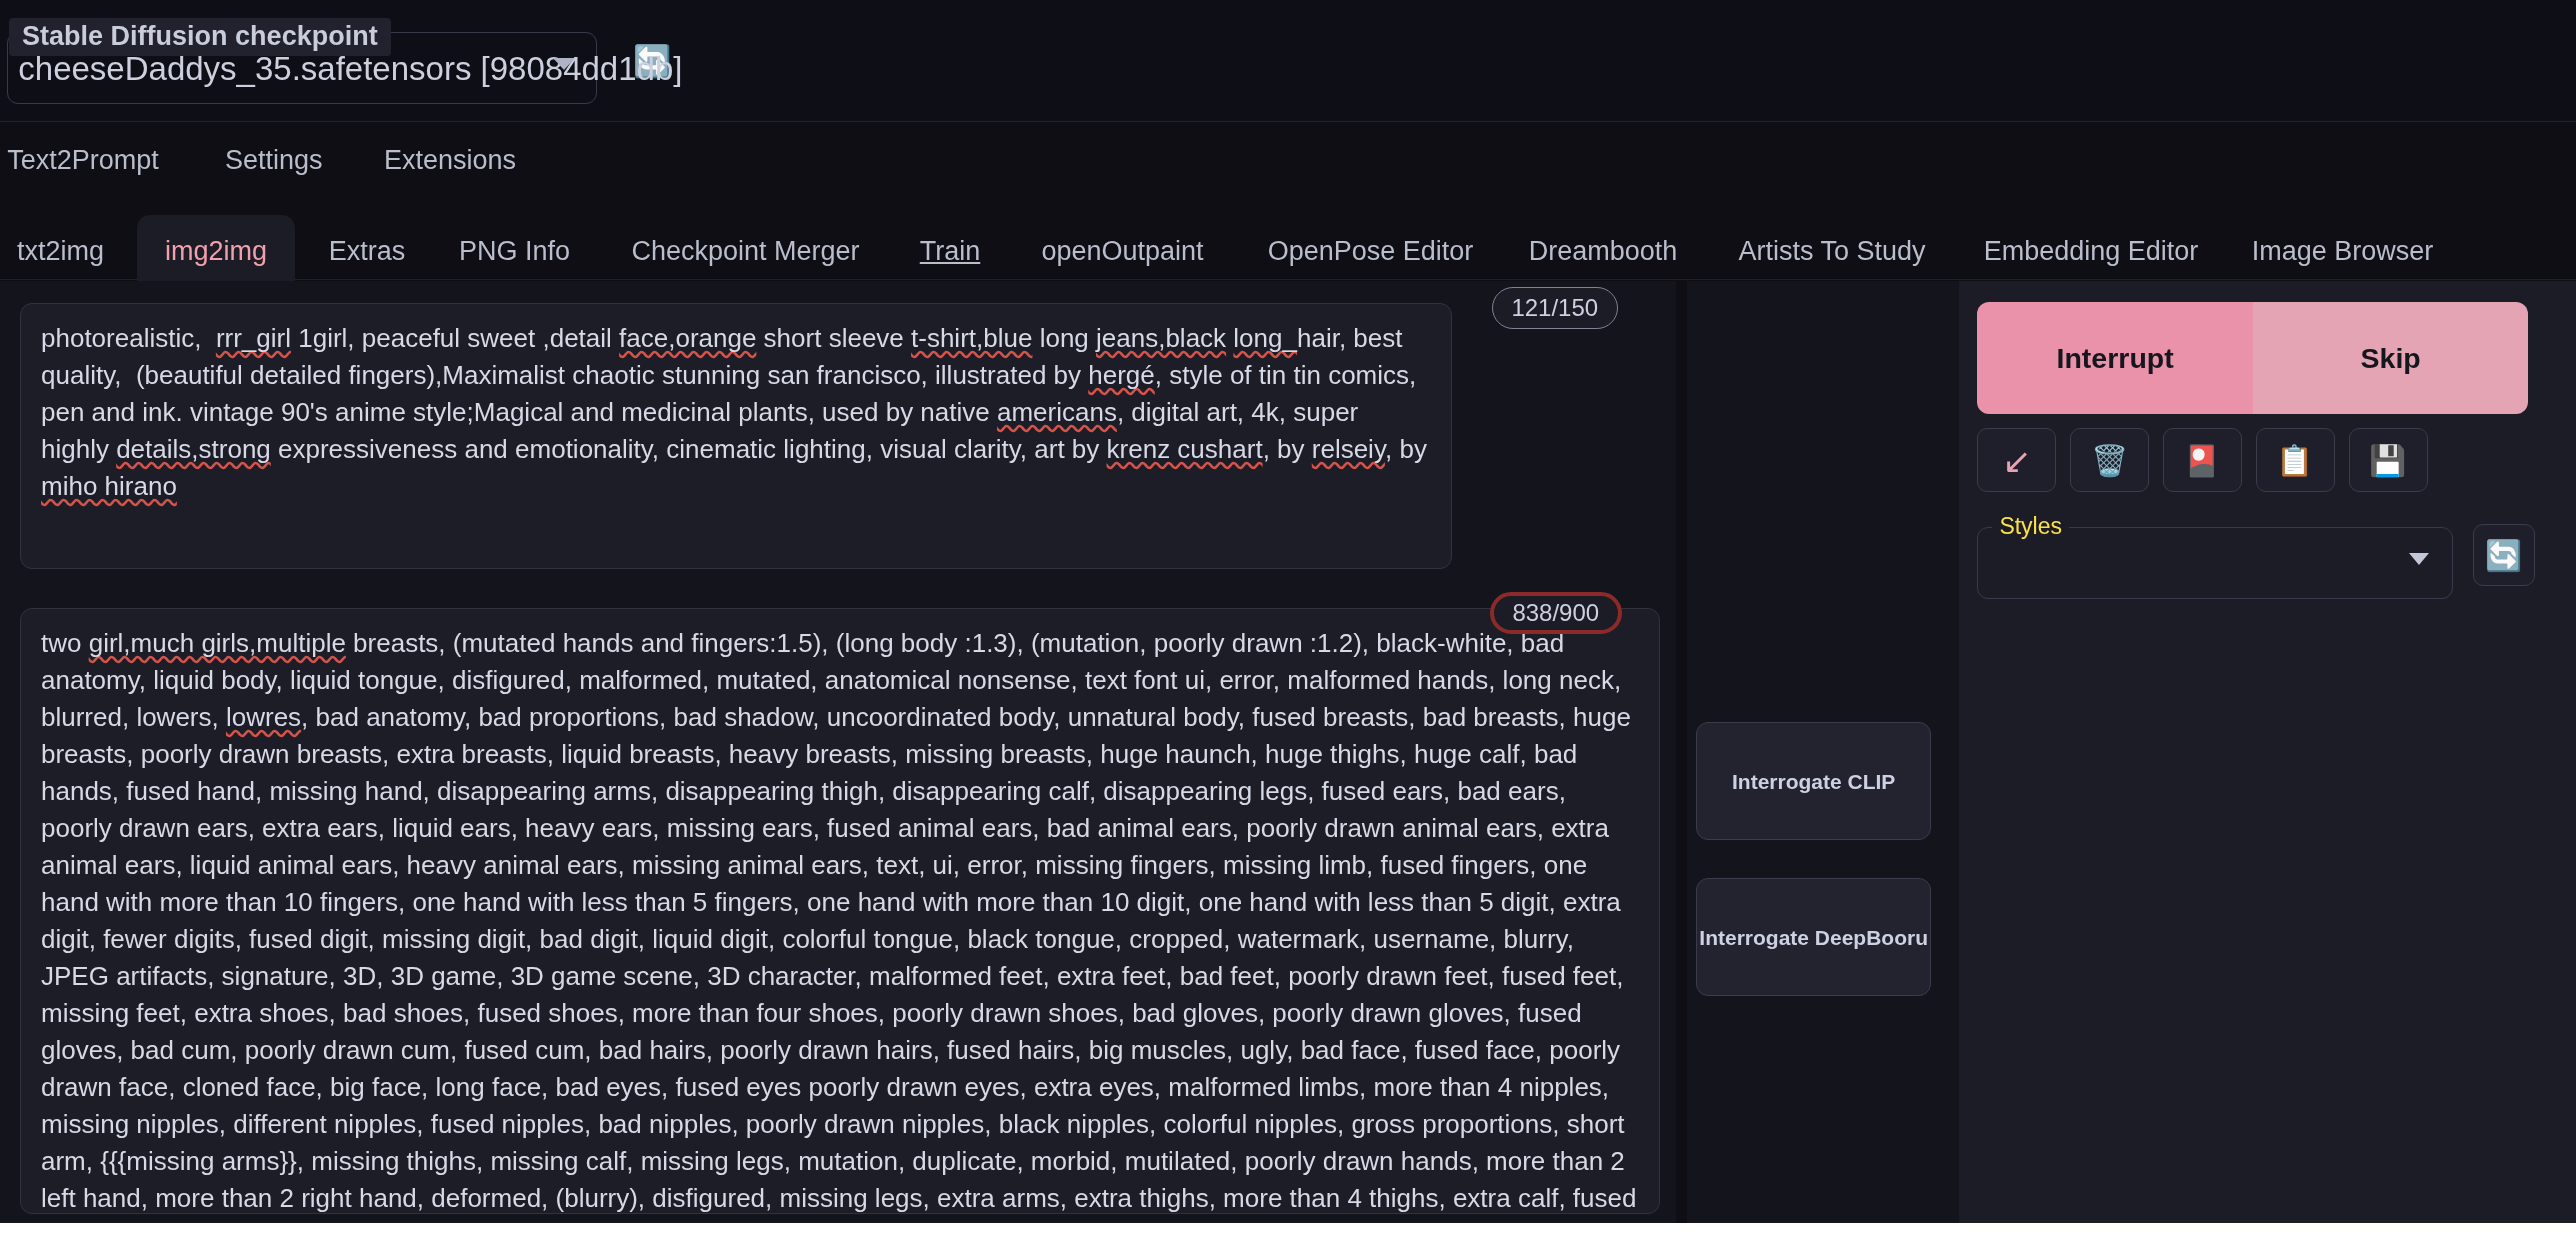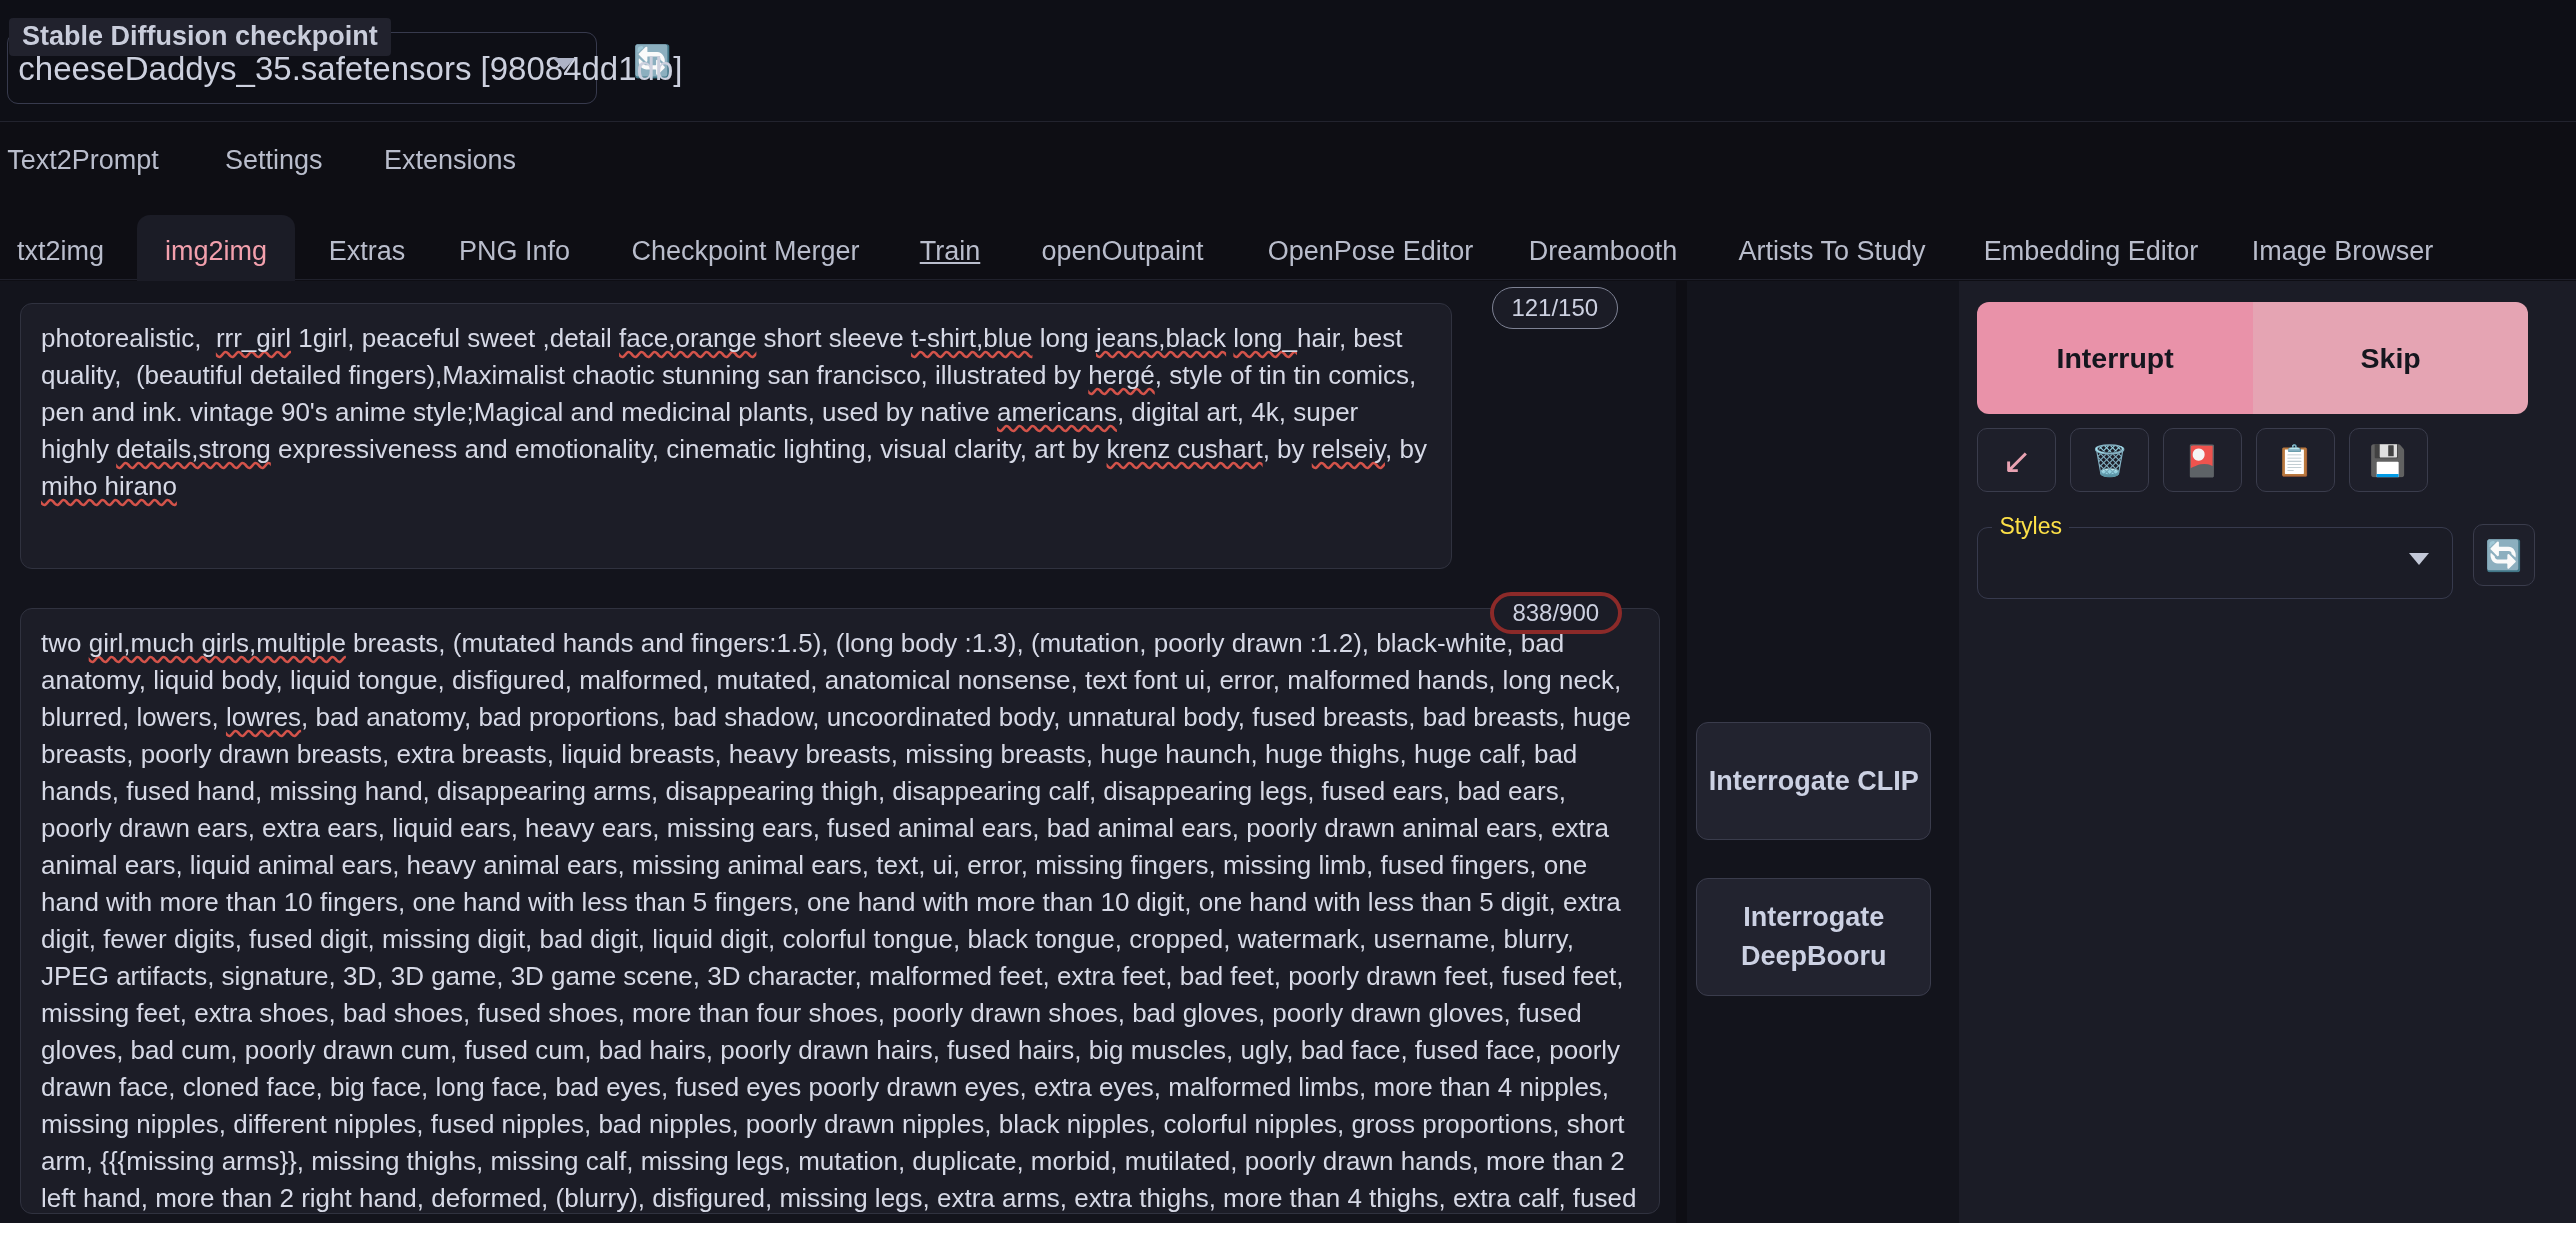--- a/index.html
+++ b/index.html
@@ -126,7 +126,7 @@
   .btn-interrogate {
     position: absolute; left: 9.2px; width: 235px; height: 118px;
     background: #22232f; border: 0.9px solid #3a3c4c; border-radius: 12px;
-    color: #ccd1e3; font-size: 27px; font-weight: bold;
+    color: #ccd1e3; font-size: 21px; font-weight: bold;
     display: flex; align-items: center; justify-content: center;
     text-align: center; line-height: 39px; cursor: pointer;
   }

